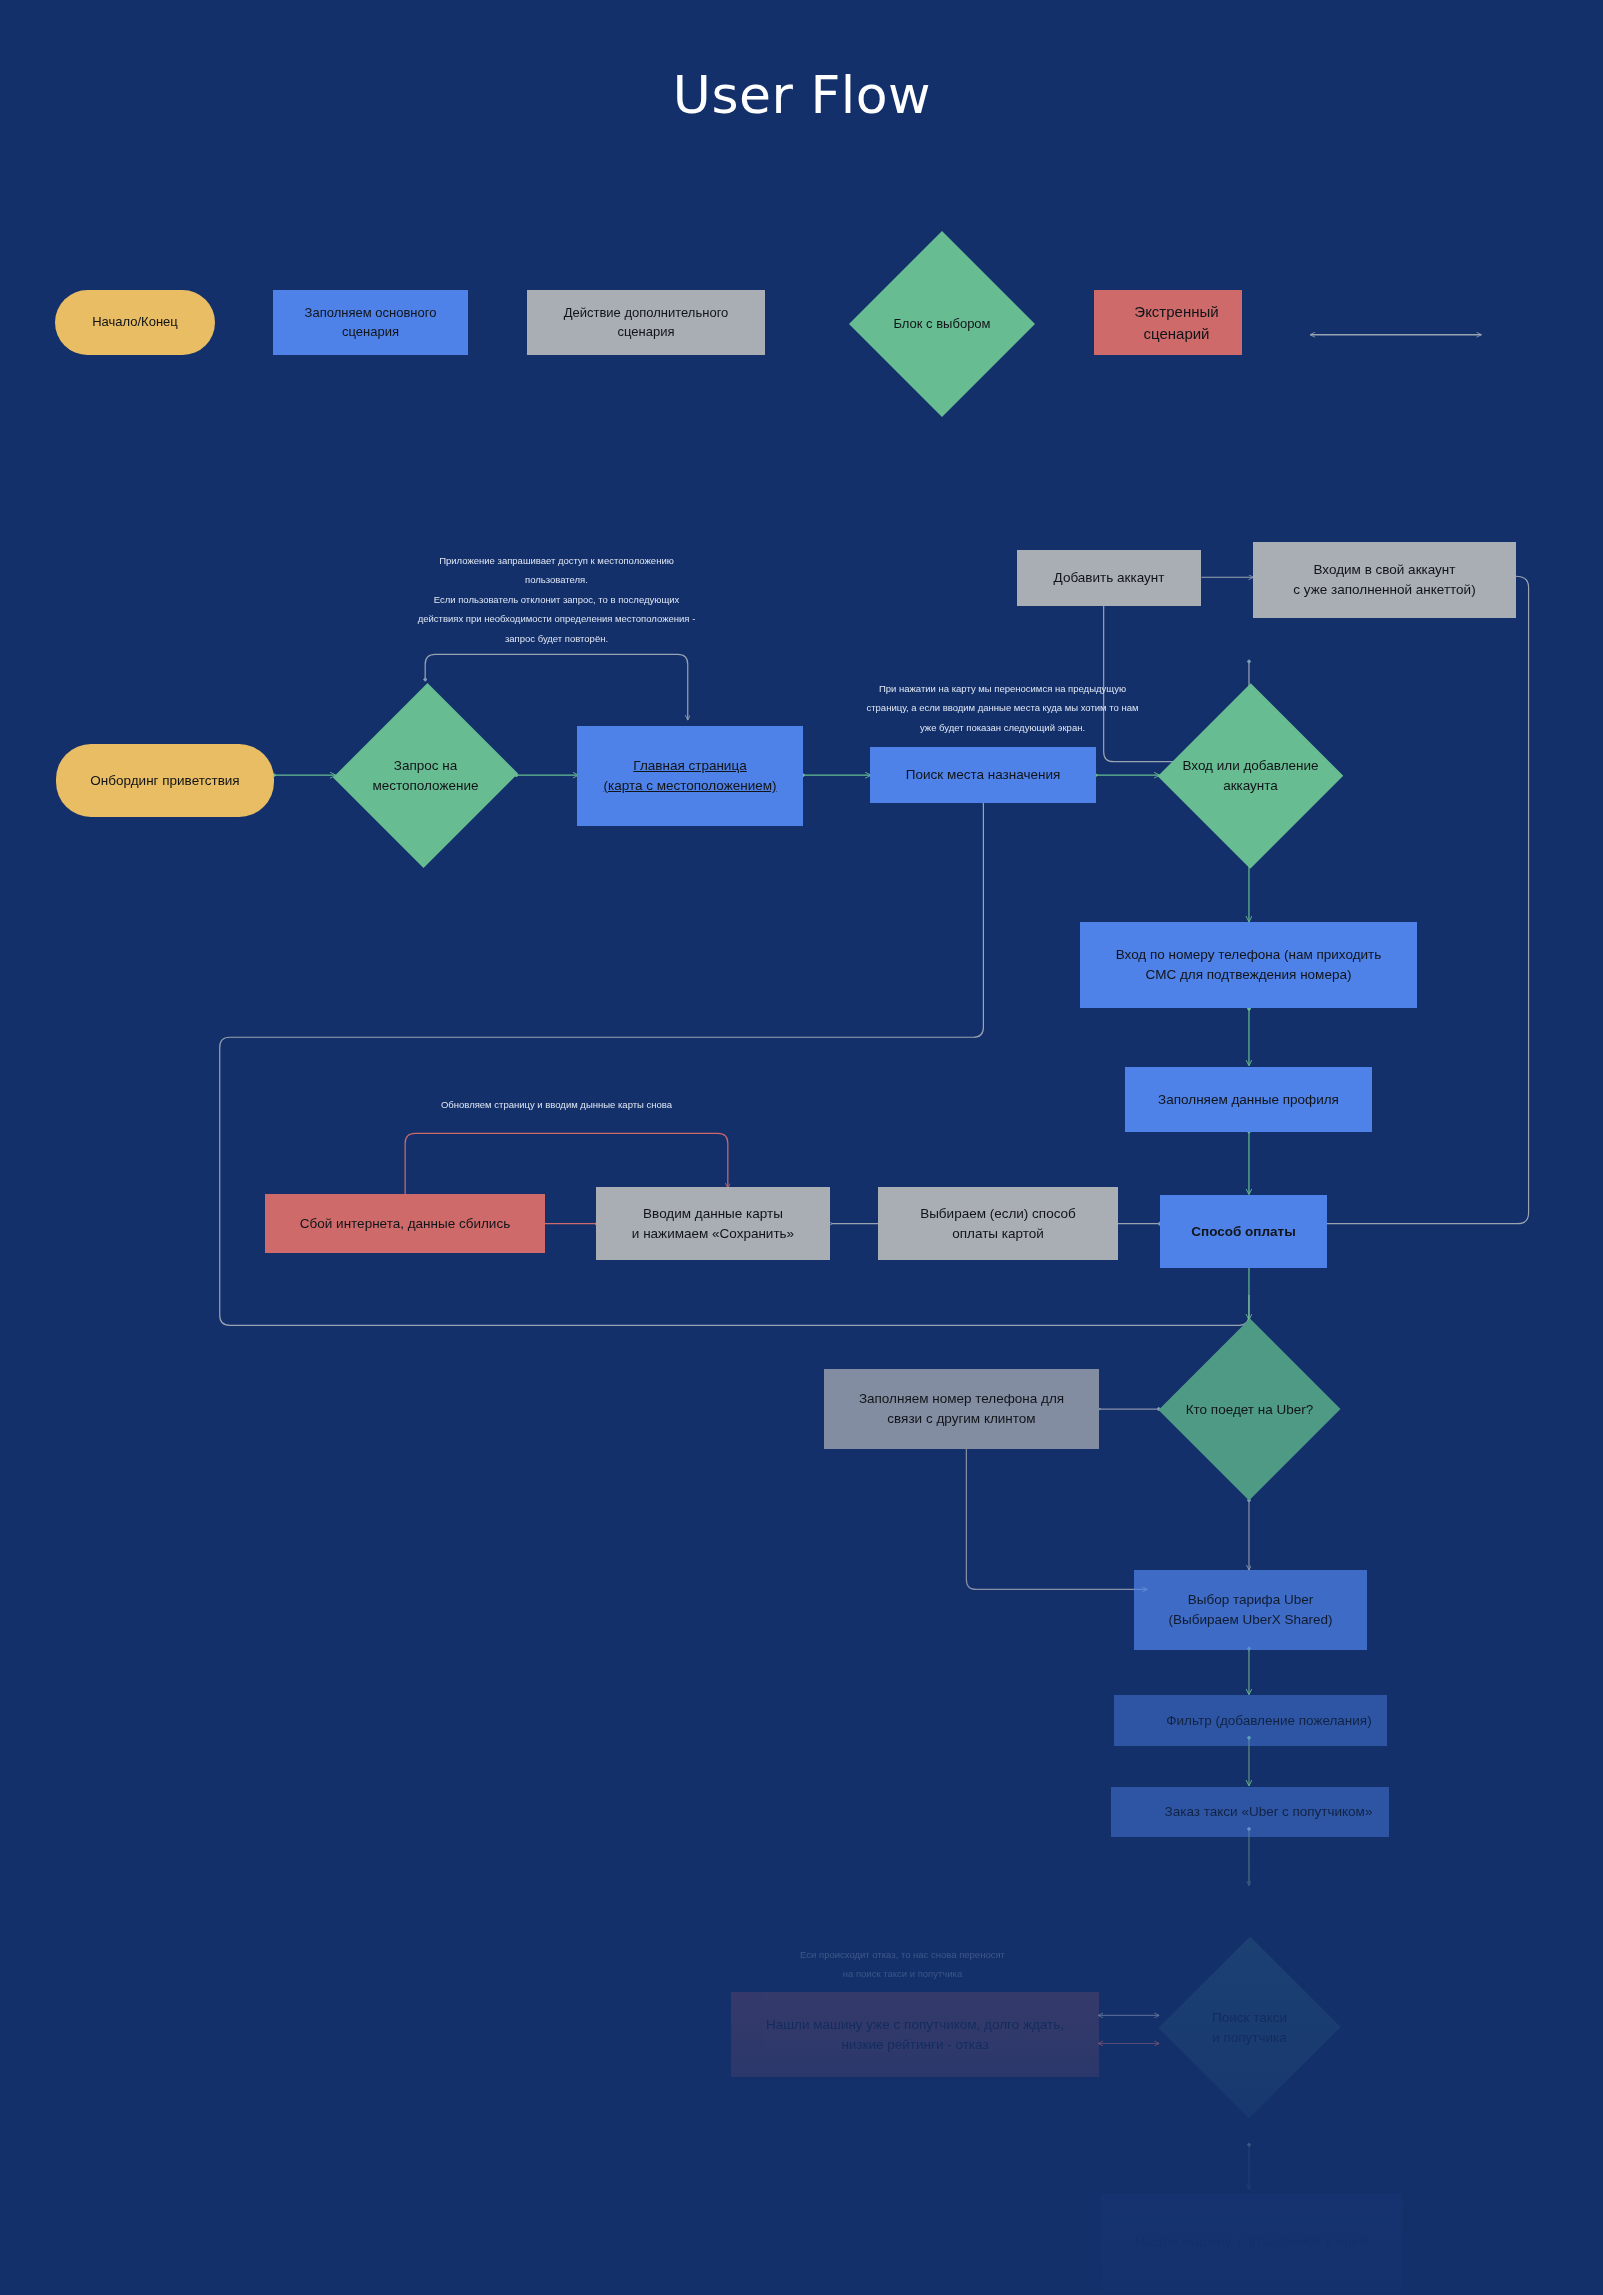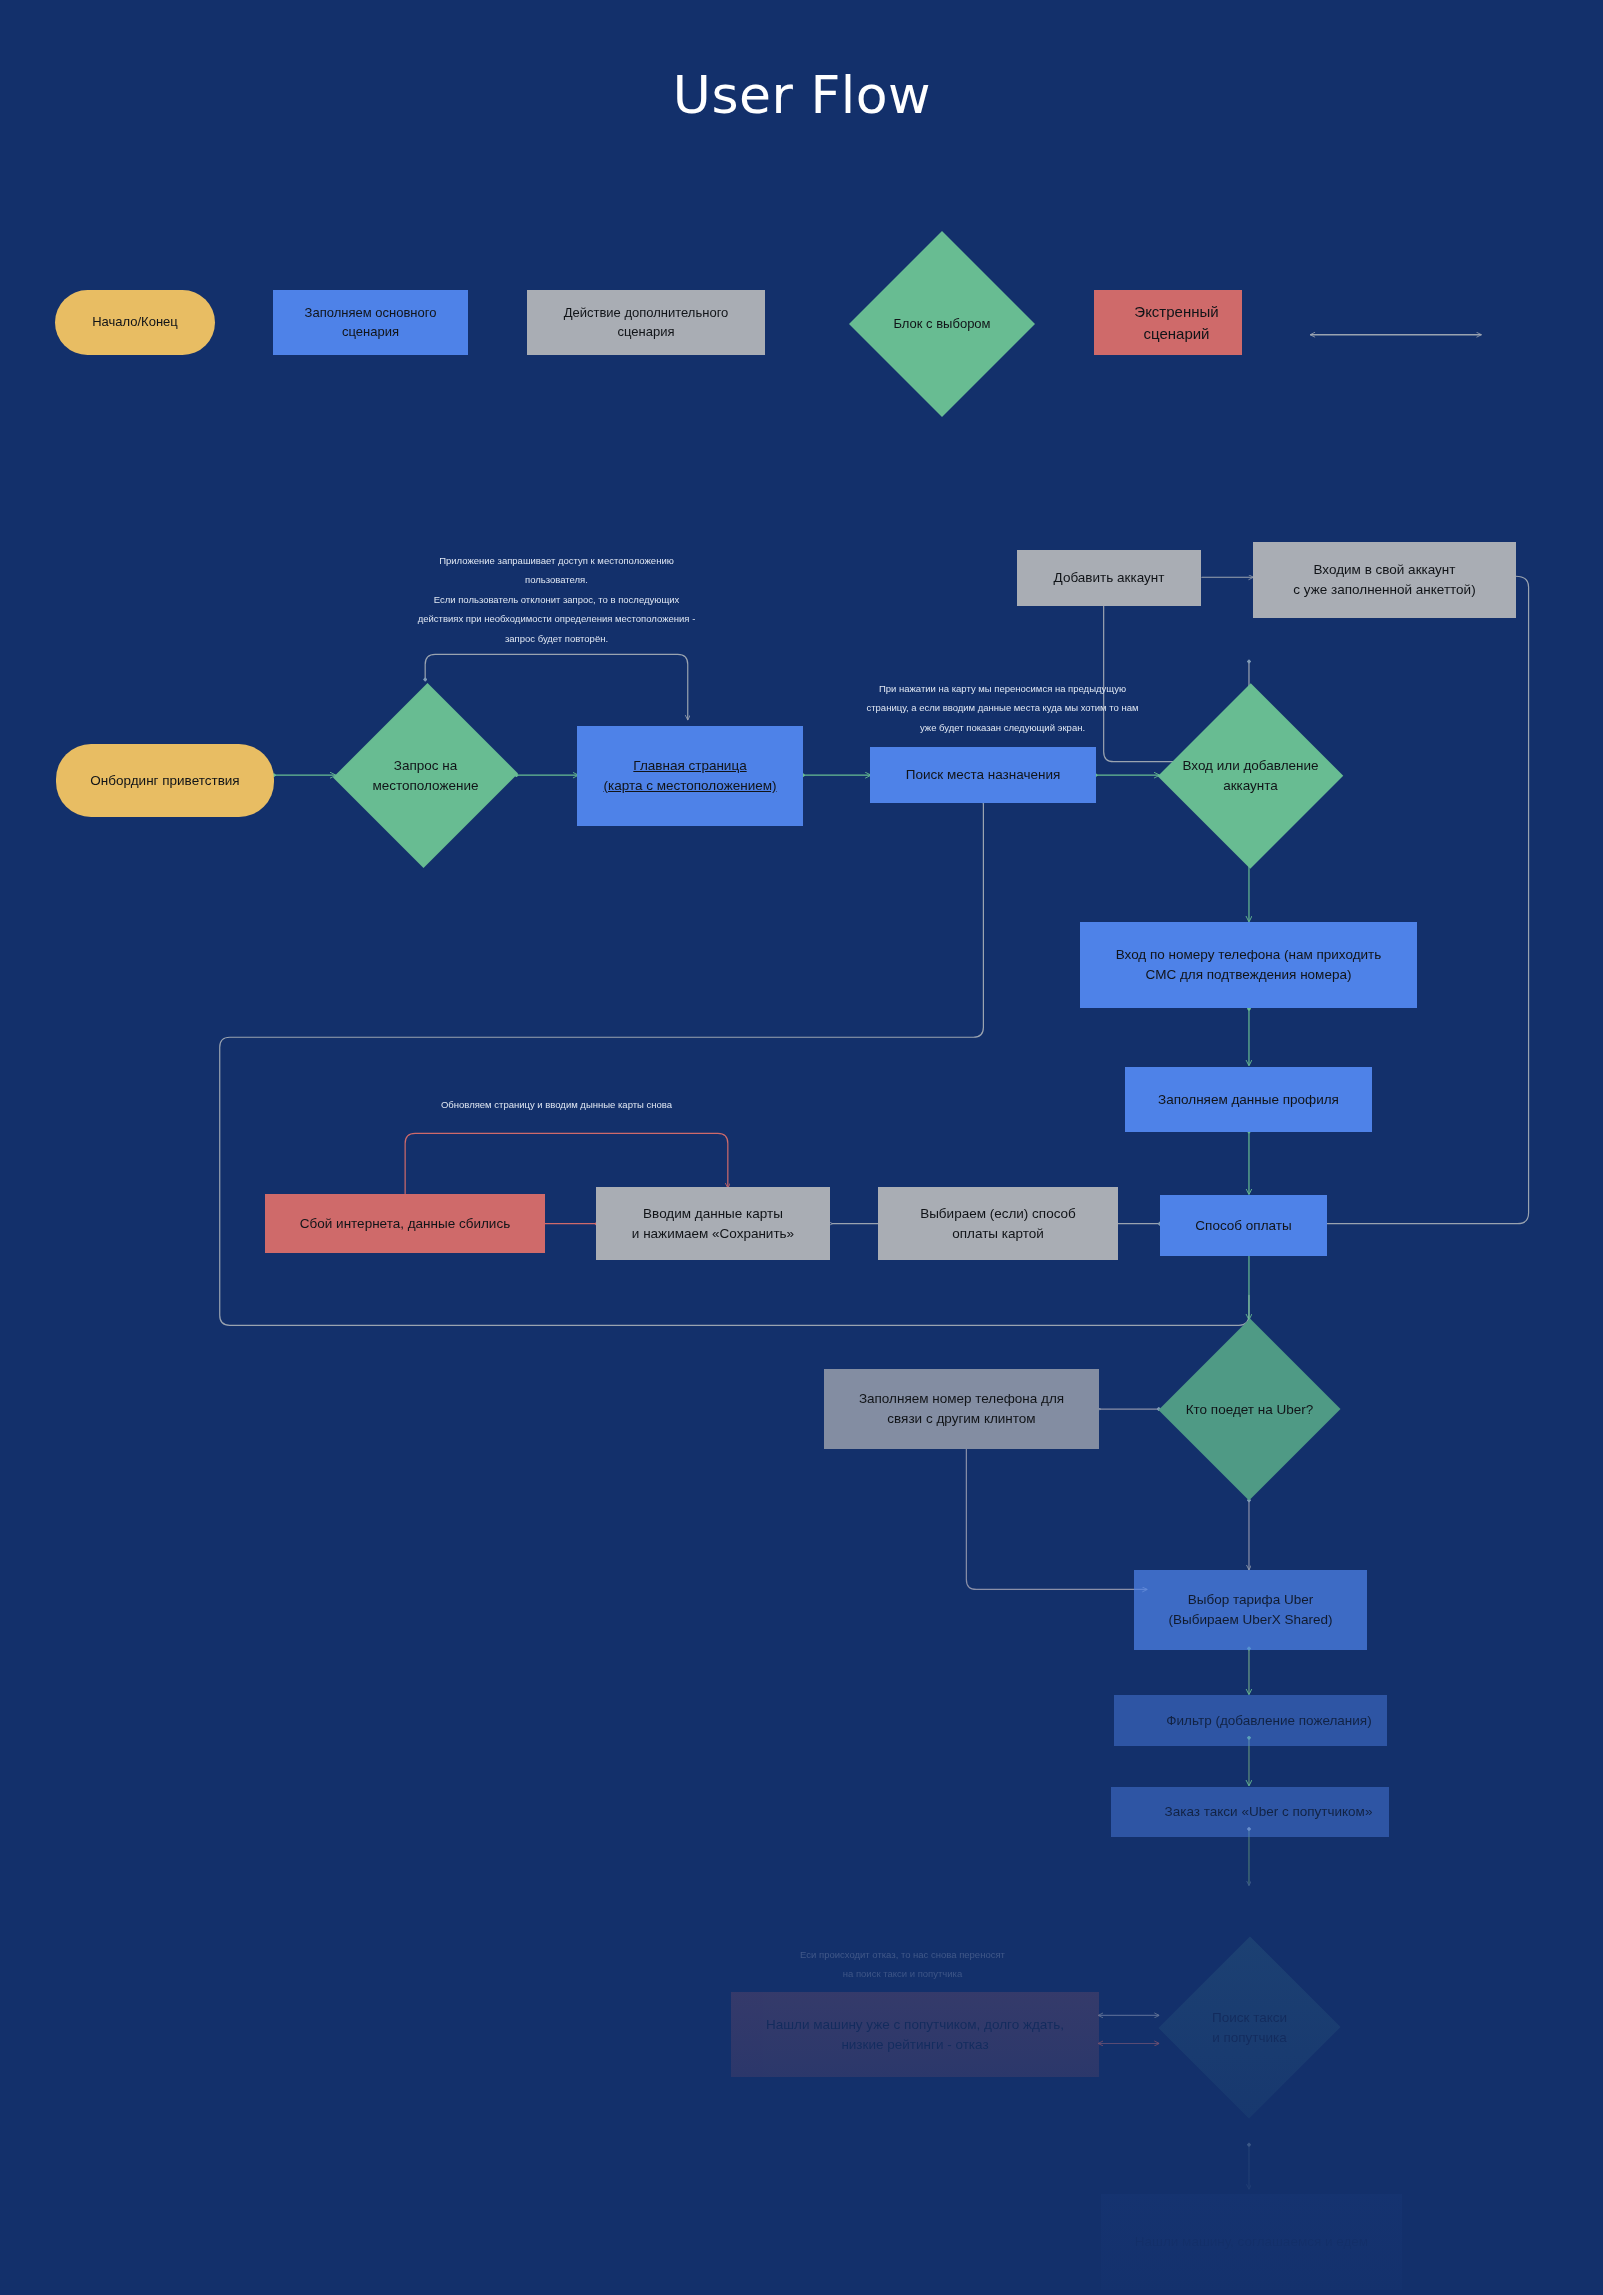--- a/index.html
+++ b/index.html
@@ -263,7 +263,7 @@
     <span>Заполняем данные профиля</span>
   </div>
 
-  <div class="node n-primary" style="left:1160px; top:1195px; width:167px; height:61px; font-size:13.5px;">
+  <div class="node n-primary" style="left:1160px; top:1195px; width:167px; height:73px; font-size:13.5px;font-weight:bold;">
     <span>Способ оплаты</span>
   </div>
 

